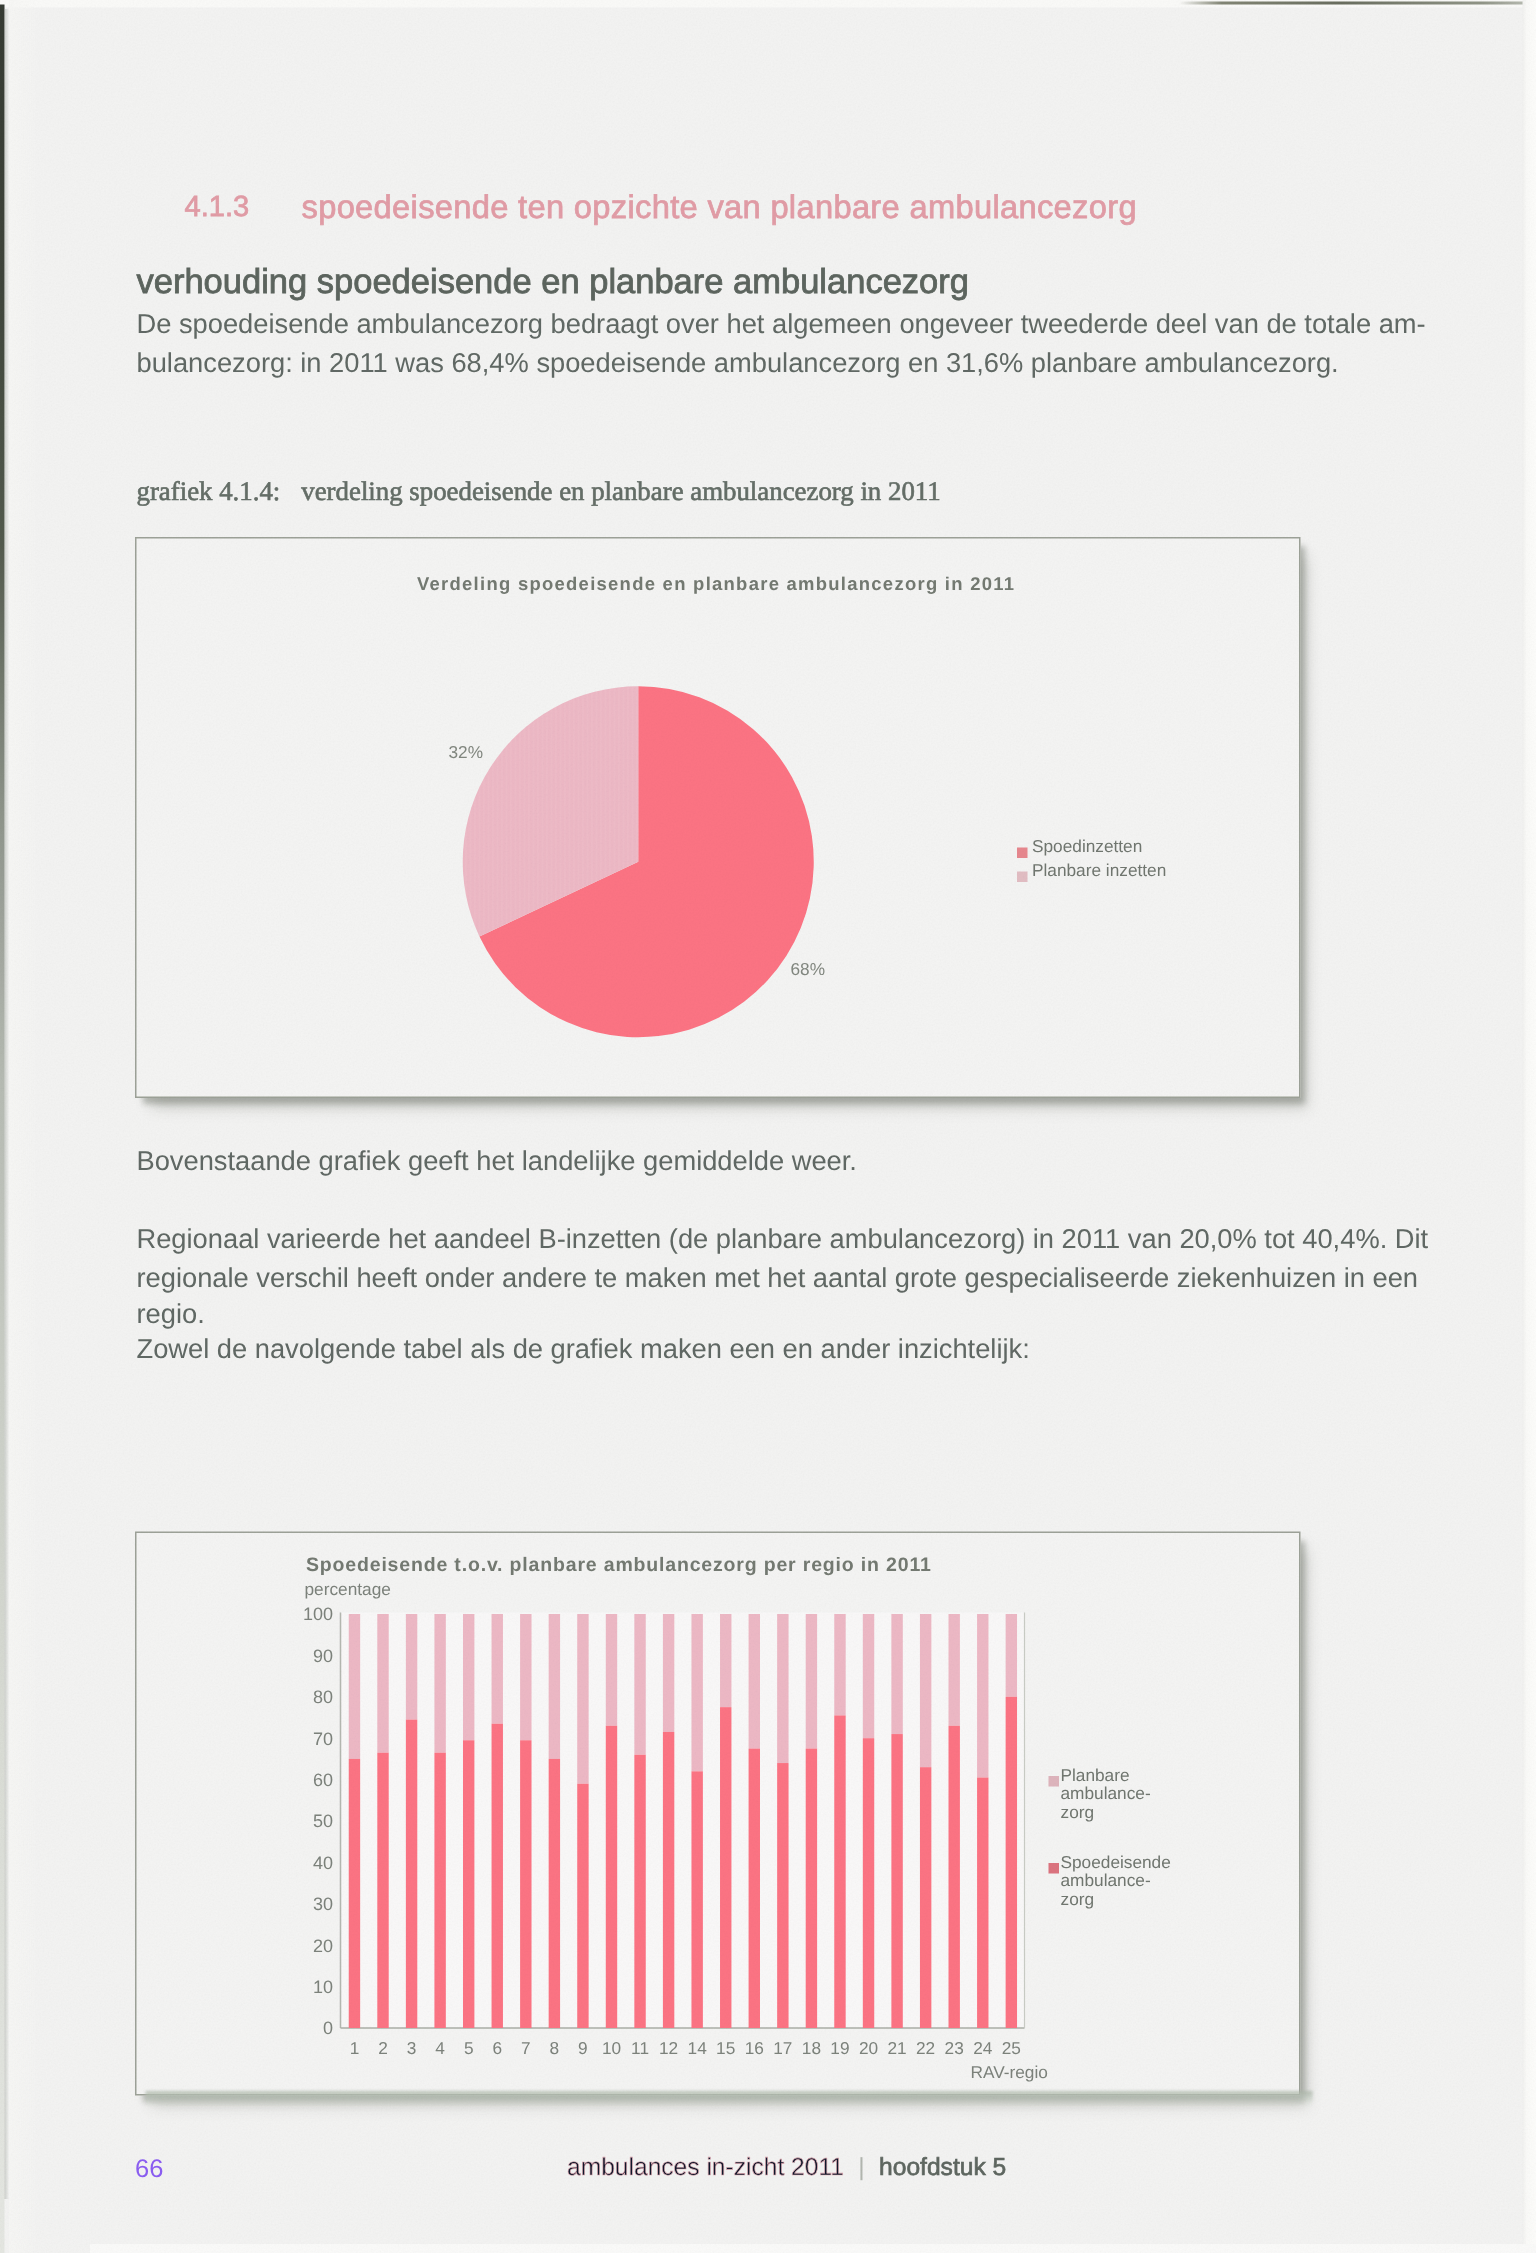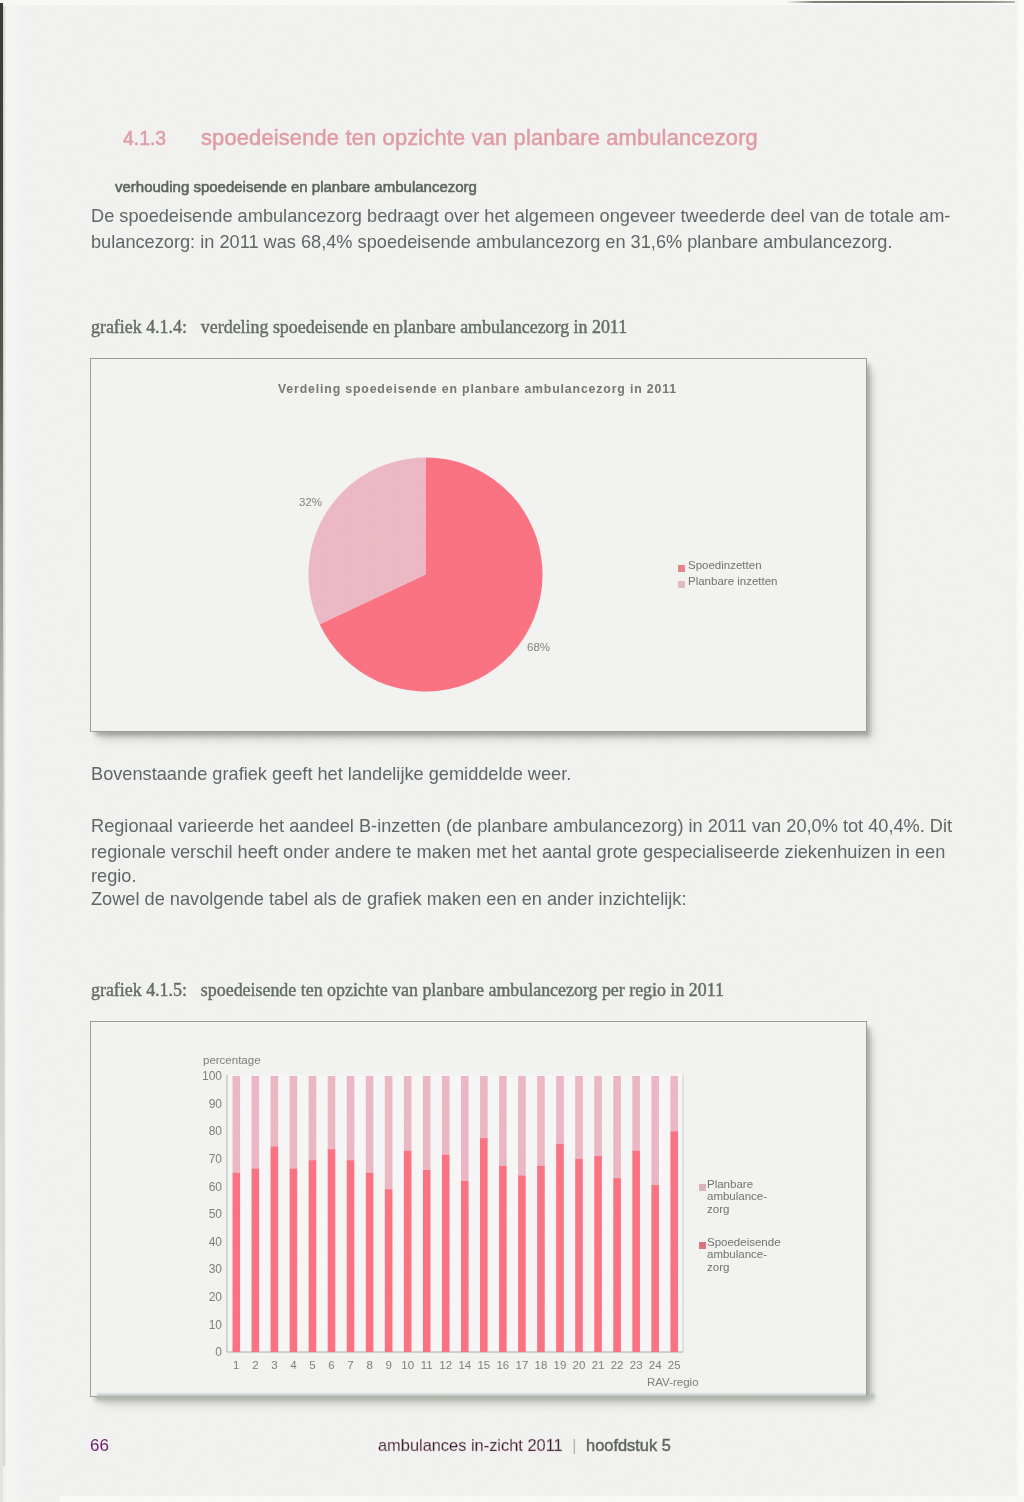--- a/index.html
+++ b/index.html
@@ -76,7 +76,7 @@
     <span class="ttl">spoedeisende ten opzichte van planbare ambulancezorg</span>
   </div>
 
-  <div class="lead" style="left:91px;top:176px;font-size:15px;line-height:22px;margin-left:24px;">verhouding spoedeisende en planbare ambulancezorg</div>
+  <div class="lead" style="left:91px;top:176px;font-size:23px;line-height:22px;">verhouding spoedeisende en planbare ambulancezorg</div>
 
   <div class="body" style="left:91px;top:205px;font-size:18.2px;line-height:22px;white-space:nowrap;">De spoedeisende ambulancezorg bedraagt over het algemeen ongeveer tweederde deel van de totale am-</div>
   <div class="body" style="left:91px;top:231px;font-size:18.2px;line-height:22px;white-space:nowrap;">bulancezorg: in 2011 was 68,4% spoedeisende ambulancezorg en 31,6% planbare ambulancezorg.</div>

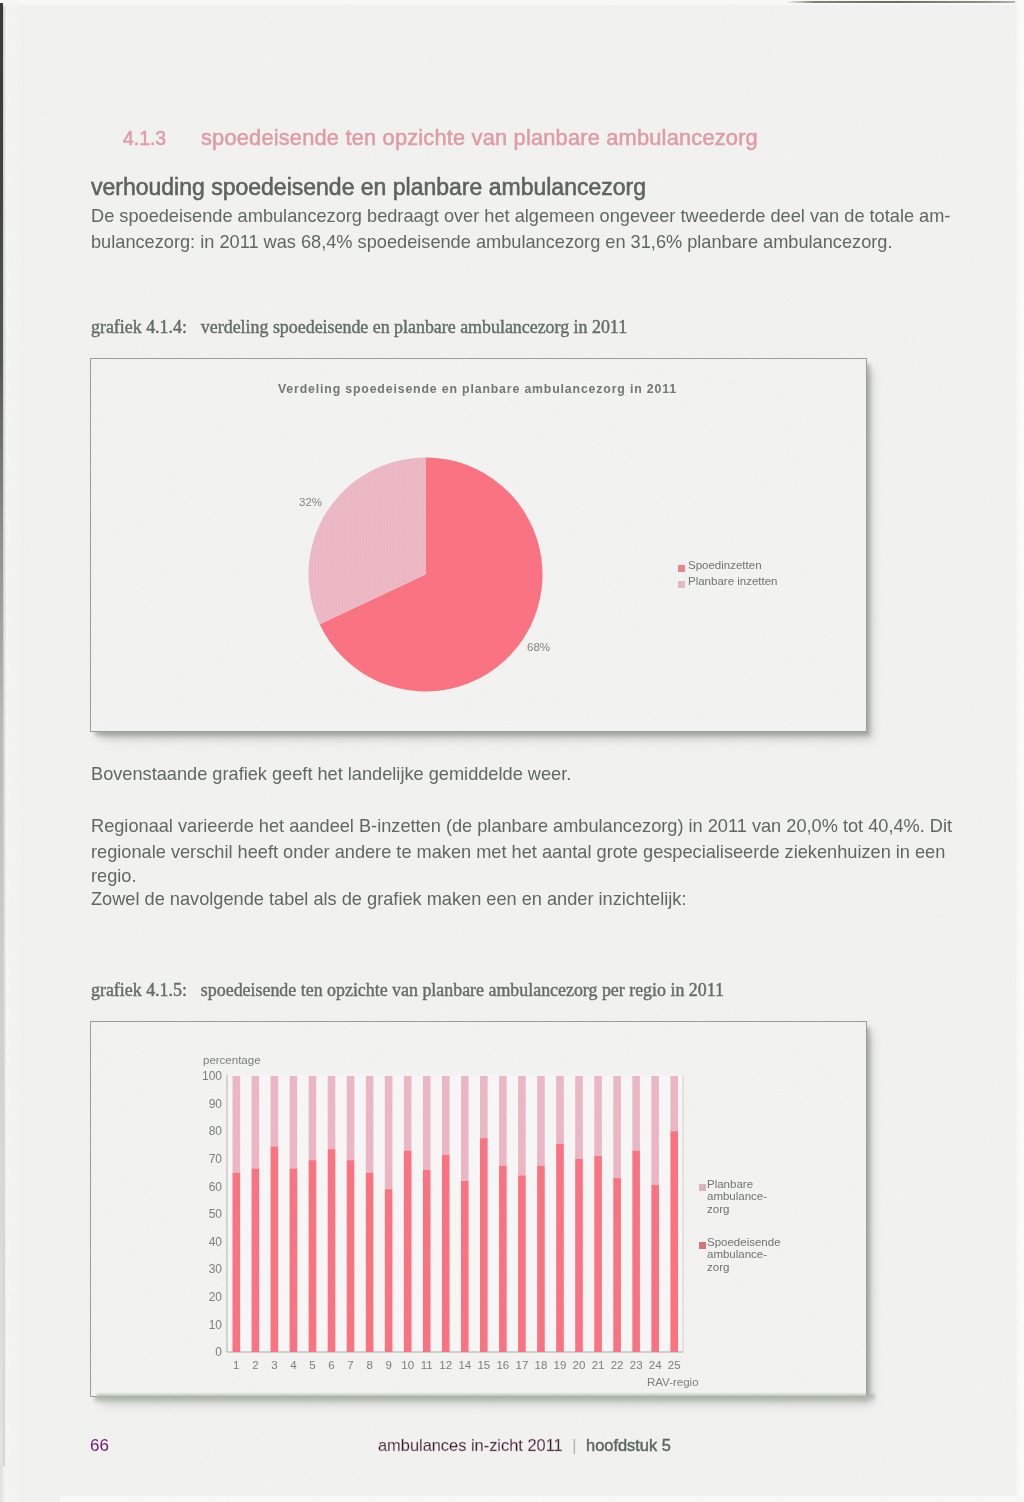--- a/index.html
+++ b/index.html
@@ -117,11 +117,6 @@
   <div class="body" style="left:91px;top:865px;font-size:18.2px;line-height:22px;white-space:nowrap;">regio.</div>
   <div class="body" style="left:91px;top:888px;font-size:18.2px;line-height:22px;white-space:nowrap;">Zowel de navolgende tabel als de grafiek maken een en ander inzichtelijk:</div>
 
-  <div class="cap" style="left:91px;top:979px;font-size:17.9px;line-height:22px;white-space:nowrap;">
-    <span>grafiek 4.1.5:</span>
-    <span style="display:inline-block;width:5px"></span>
-    <span>spoedeisende ten opzichte van planbare ambulancezorg per regio in 2011</span>
-  </div>
 
   <div class="chartbox" id="chart2" style="left:90px;top:1021px;width:775px;height:374px;">
     <div class="inner">

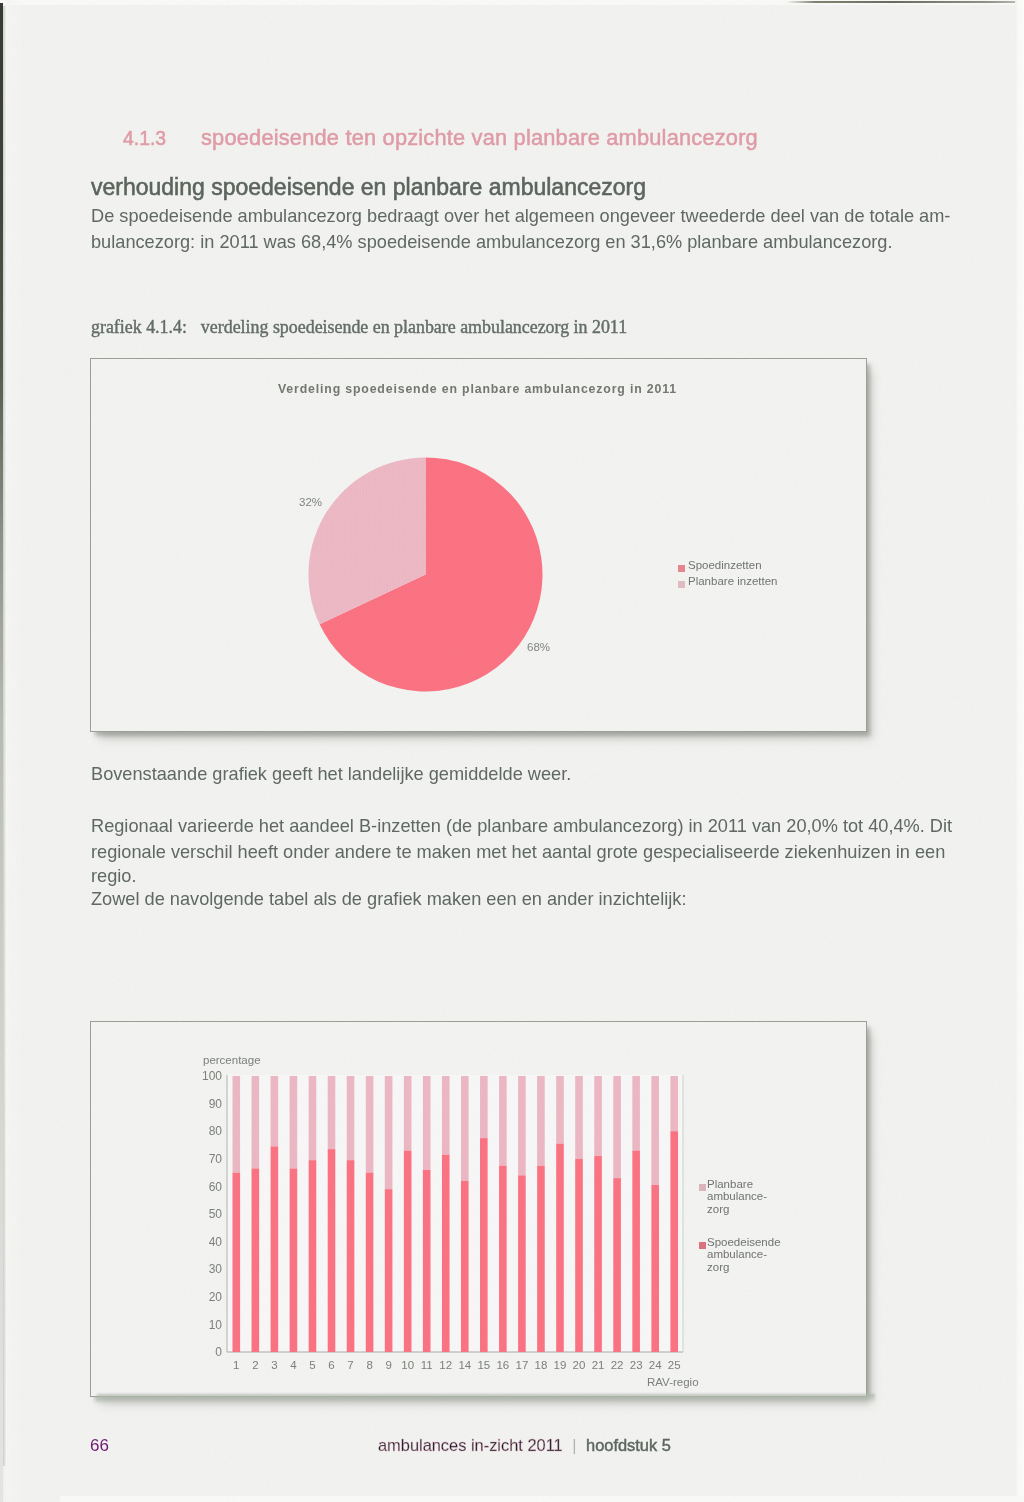--- a/index.html
+++ b/index.html
@@ -120,6 +120,7 @@
 
   <div class="chartbox" id="chart2" style="left:90px;top:1021px;width:775px;height:374px;">
     <div class="inner">
+      <div class="charttitle" style="left:113px;top:13px;font-size:13px;letter-spacing:.55px;white-space:nowrap;">Spoedeisende t.o.v. planbare ambulancezorg per regio in 2011</div>
       <div class="axlabel" style="left:112px;top:32px;font-size:11.5px;">percentage</div>
       <svg id="barsvg" width="775" height="375" style="position:absolute;left:0;top:0;" viewBox="0 0 775 375">
             <g>

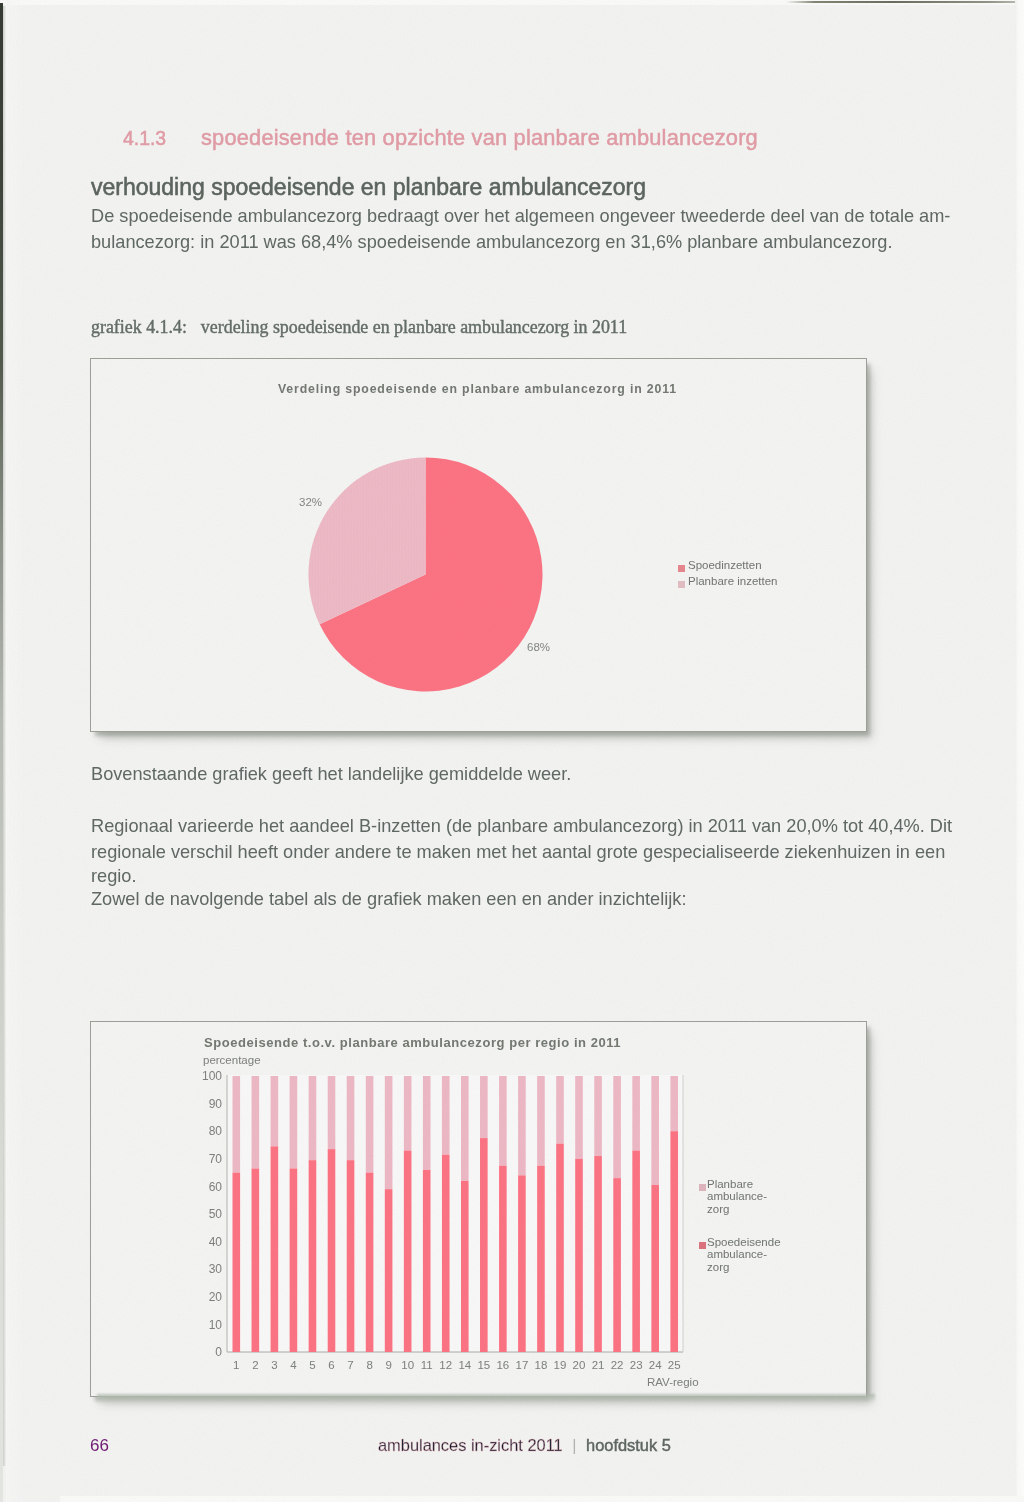--- a/index.html
+++ b/index.html
@@ -48,7 +48,7 @@
   .legtxt{position:absolute;font-family:"Liberation Sans",sans-serif;color:#6f756e;}
   .legsw{position:absolute;}
 
-  .footer-pg{position:absolute;font-family:"Liberation Sans",sans-serif;color:#701a75;text-align:center;}
+  .footer-pg{position:absolute;font-family:"Liberation Sans",sans-serif;color:#8b5cf6;text-align:center;}
   .footer-c{position:absolute;font-family:"Liberation Sans",sans-serif;}
   .footer-c .a{color:#0f172a;font-weight:normal;-webkit-text-stroke:0.42px #dda4ae;}
   .footer-c .b{color:#b0b4ad;font-weight:normal;padding:0 5px;}

